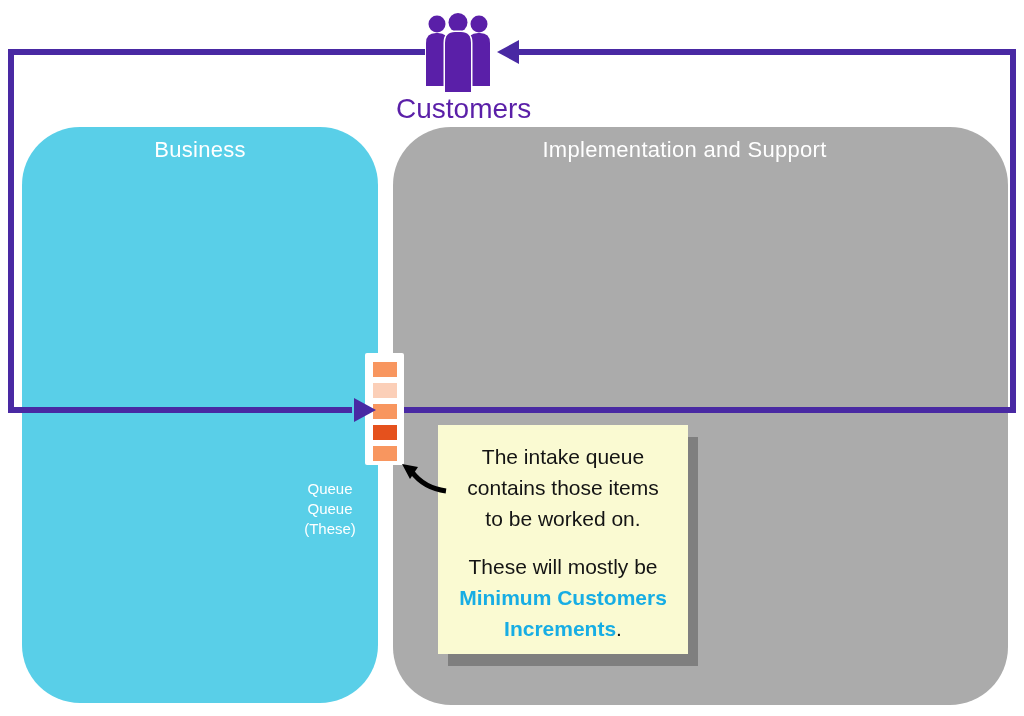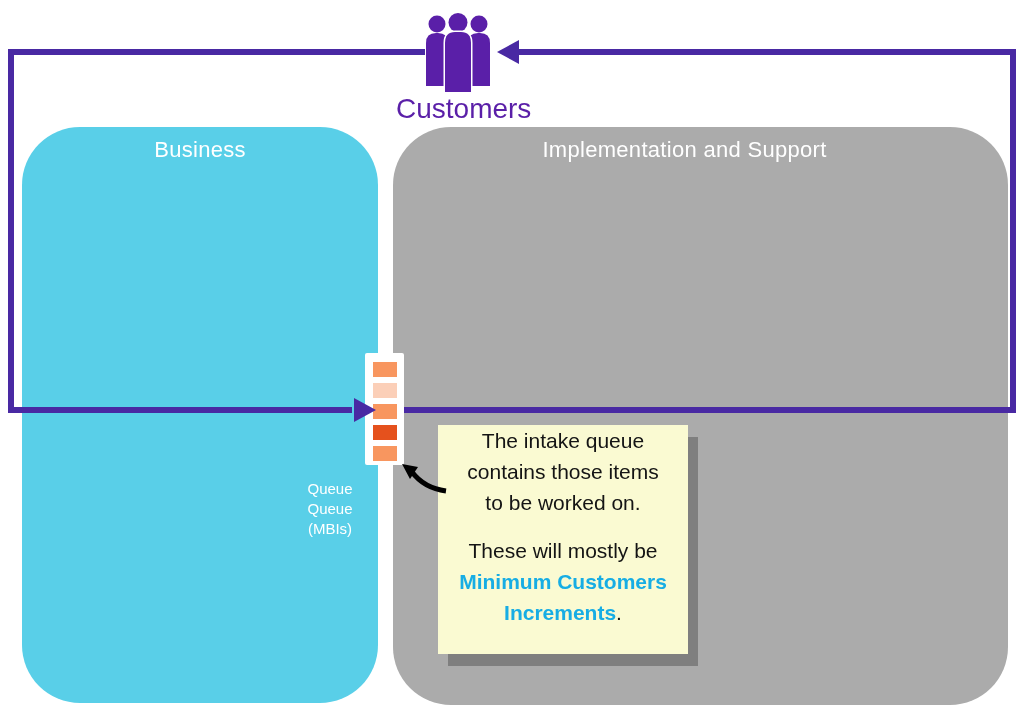--- a/index.html
+++ b/index.html
@@ -57,7 +57,7 @@
     text-align:center; color:#141414;
   }
   .note p { margin:0; font-size:21px; line-height:31px; }
-  .note .p1 { }
+  .note .p1 { margin-top:16px; }
   .note .p2 { margin-top:17px; padding:0 9px; }
   .note .line { display:block; }
   .note .hl { font-weight:bold; }

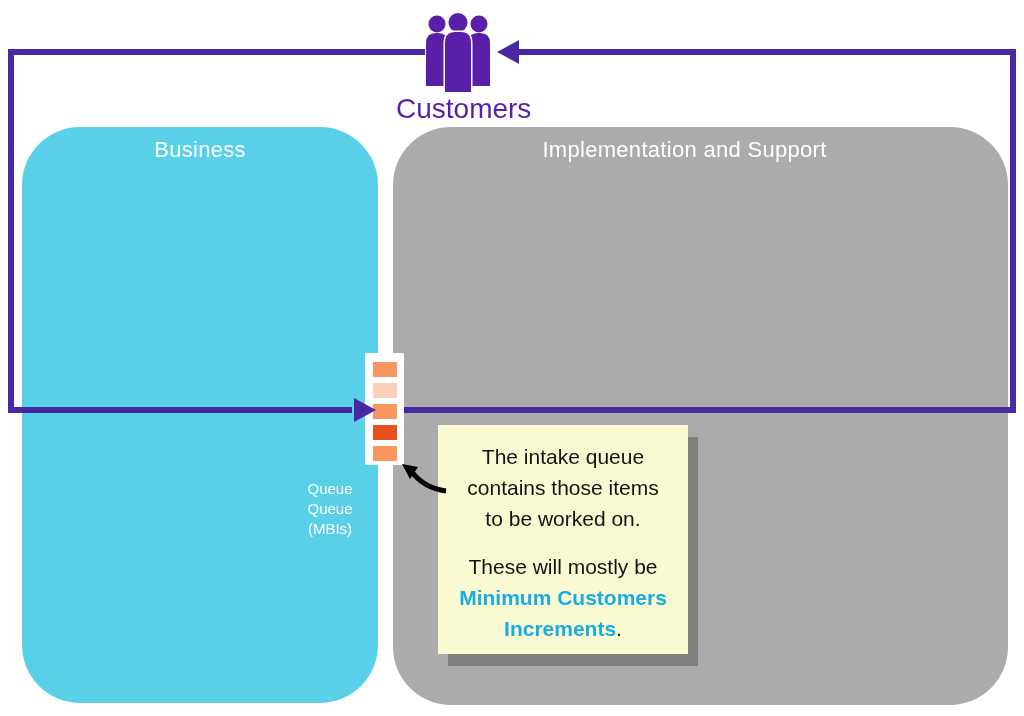--- a/index.html
+++ b/index.html
@@ -85,7 +85,7 @@
 <div class="abs queue-label">
   <span class="line">Queue</span>
   <span class="line">Queue</span>
-  <span class="line">(MBIs)</span>
+  <span class="line">(These)</span>
 </div>
 
 <svg class="abs loop-svg" width="1024" height="716" viewBox="0 0 1024 716">

